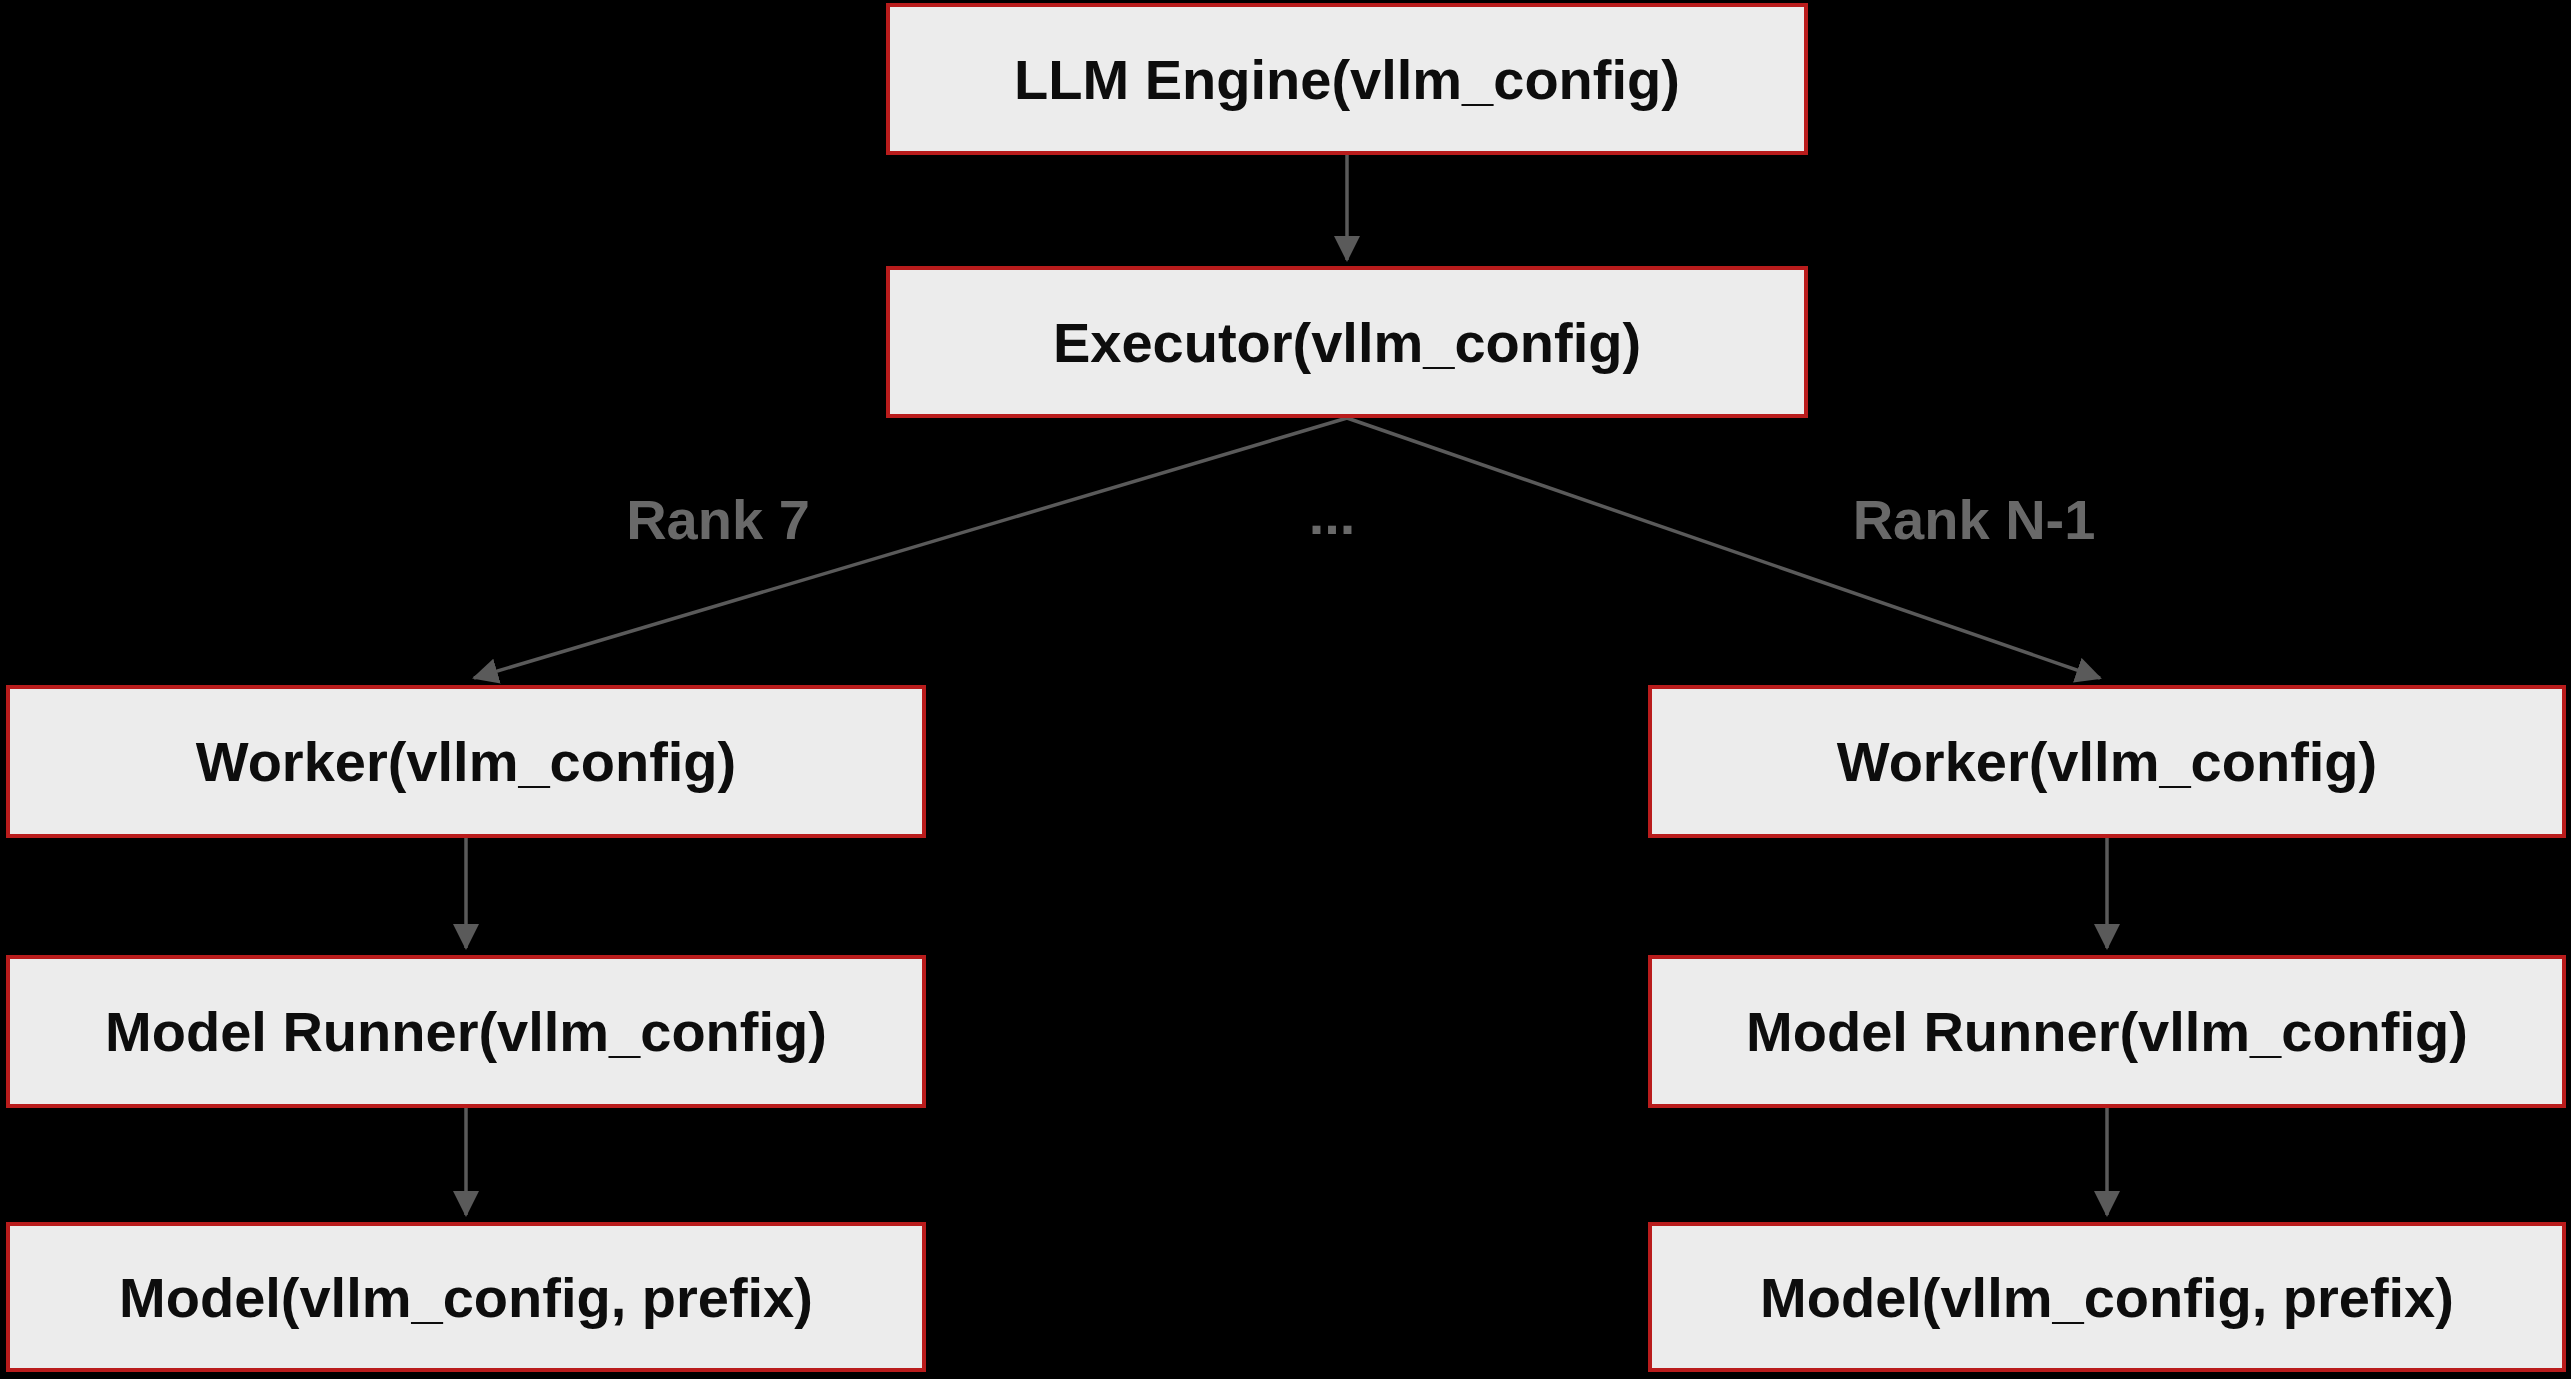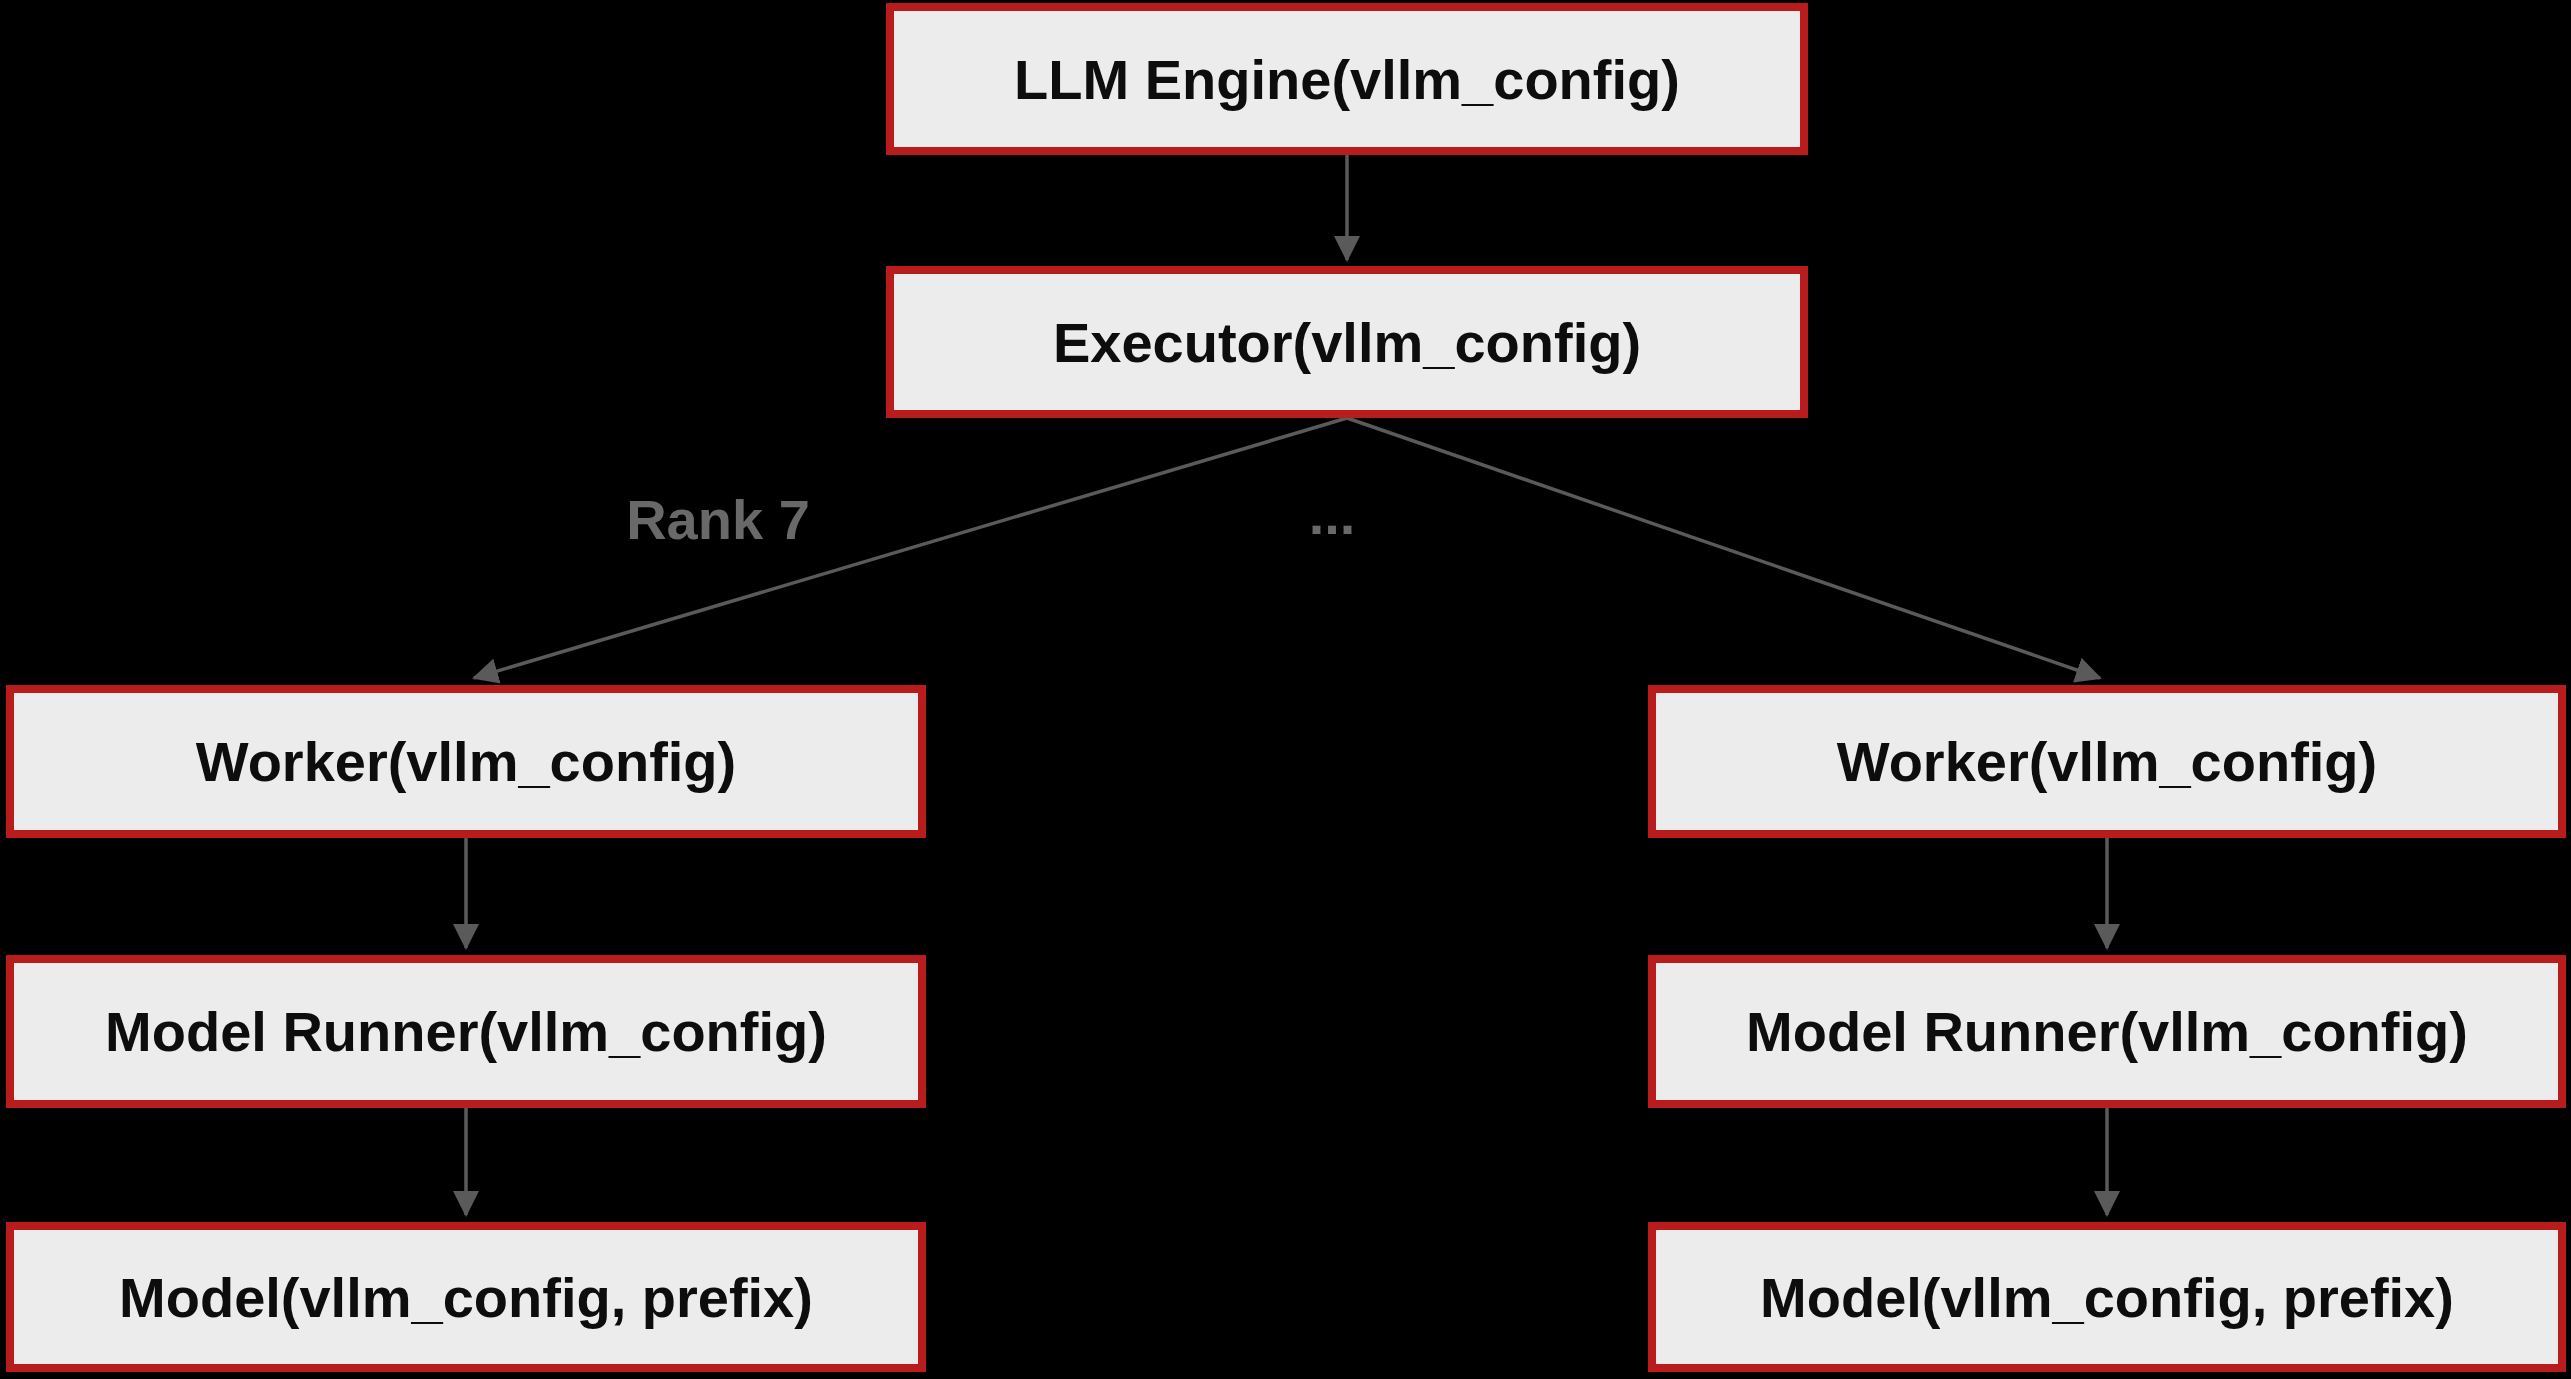--- a/index.html
+++ b/index.html
@@ -25,7 +25,7 @@
   .node {
     position: absolute;
     background: #ececec;
-    border: 8px solid #b91c1c;
+    border: 4px solid #b91c1c;
     box-sizing: border-box;
     display: flex;
     align-items: center;

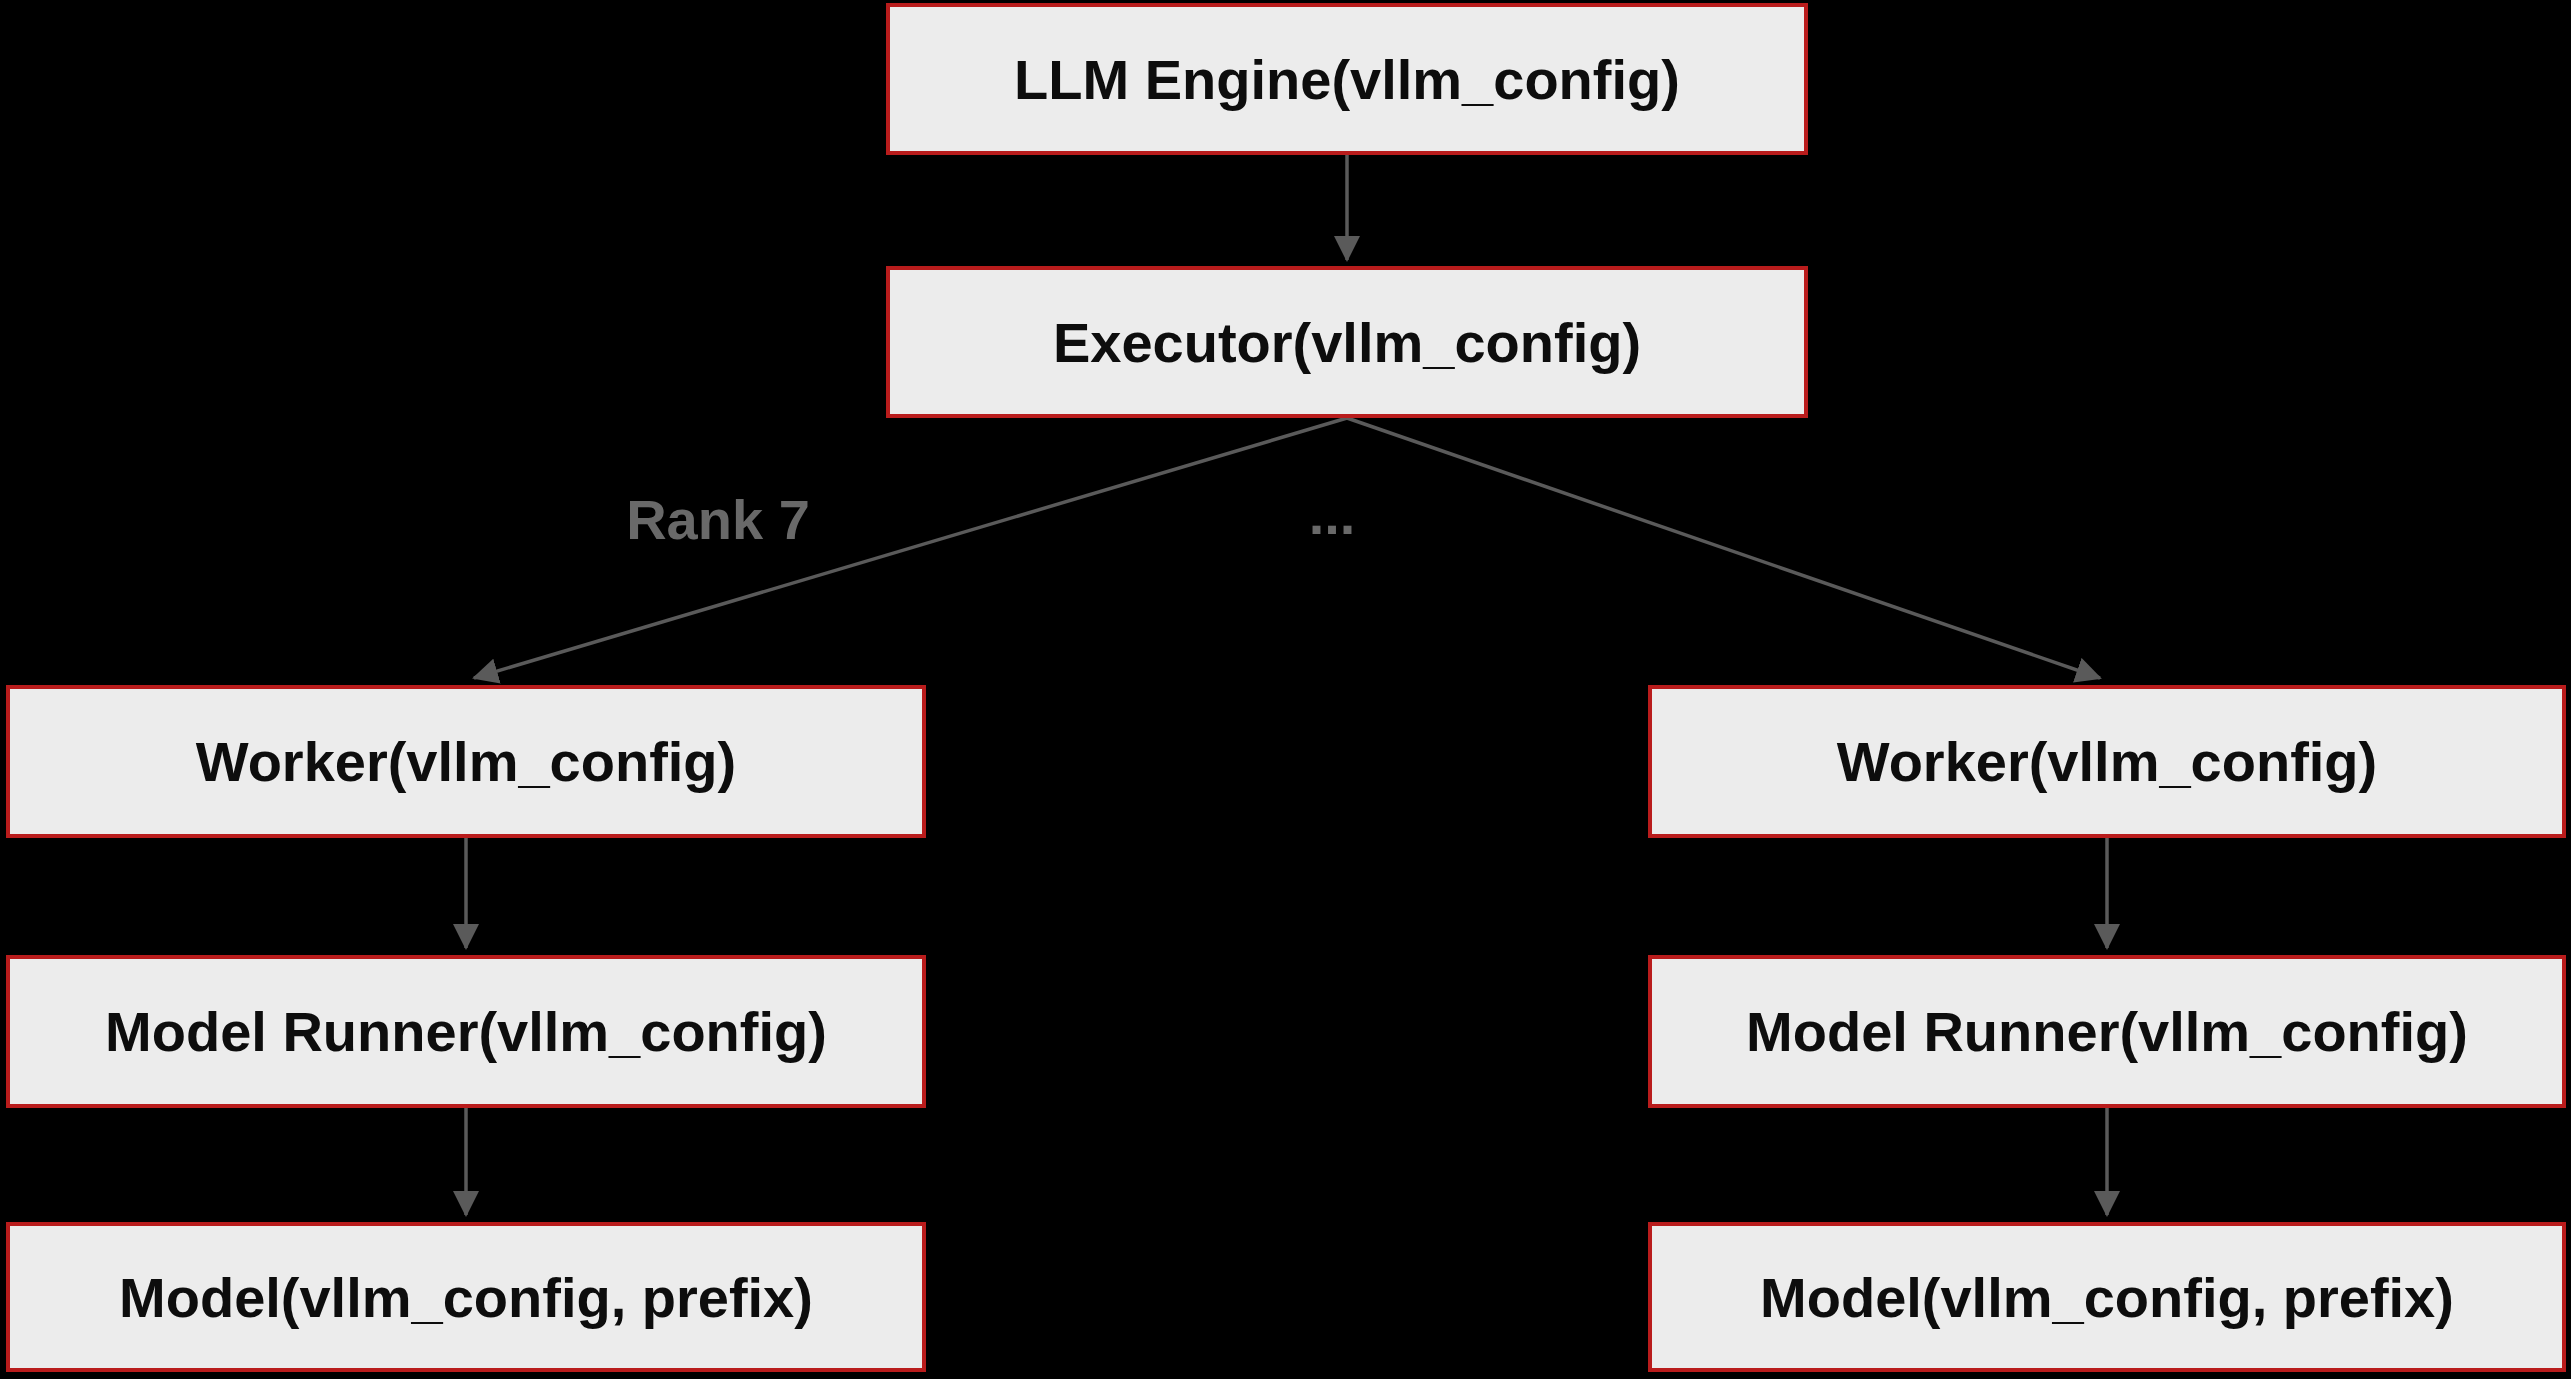--- a/index.html
+++ b/index.html
@@ -104,6 +104,7 @@
 
   <div class="edge-label" style="left:1332px; top:514px;">...</div>
 
+  <div class="edge-label" style="left:1974px; top:519px;">Rank N-1</div>
 
 </div>
 

